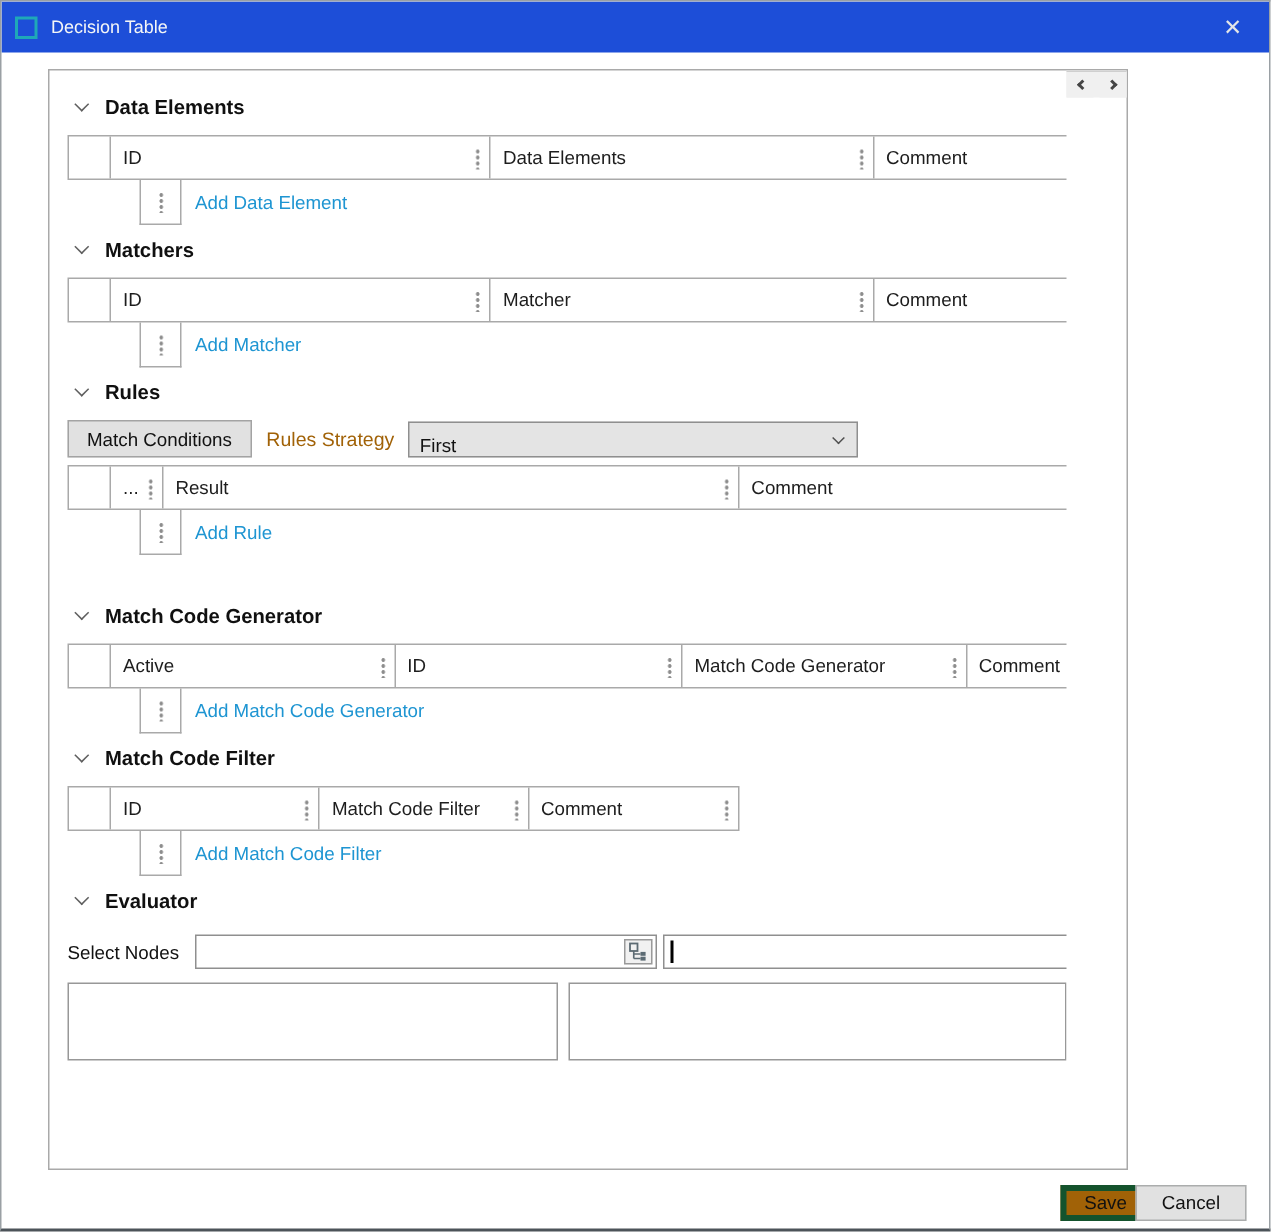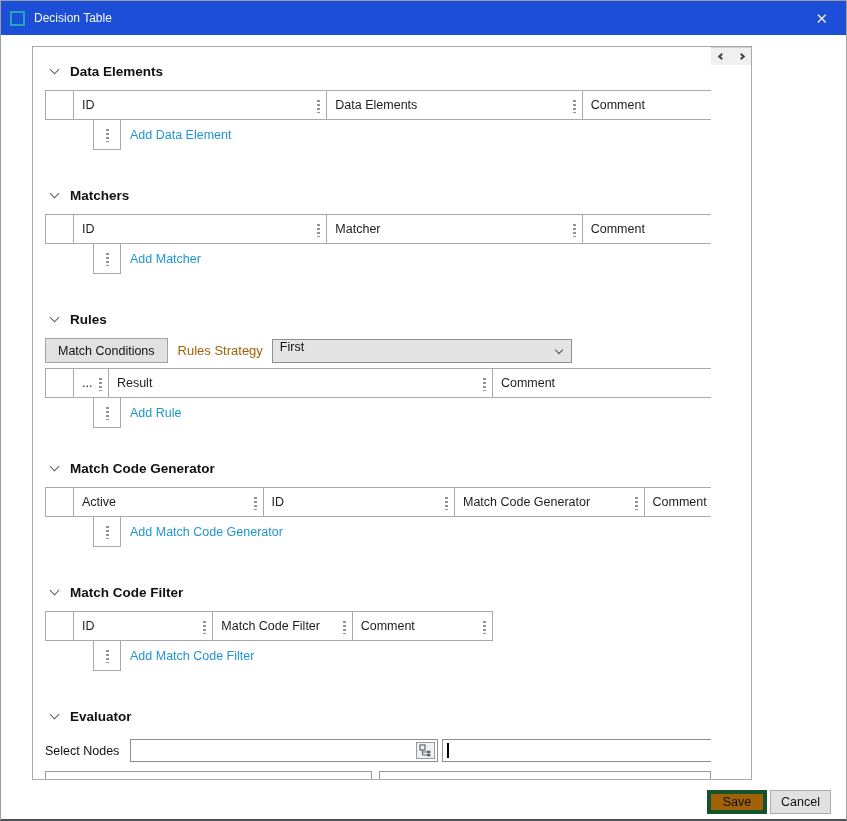--- a/index.html
+++ b/index.html
@@ -21,7 +21,7 @@
   .panel { position:absolute; left:31px; top:45px; width:720px; height:734px; border:1px solid #a9a9a9; background:#fff; display:flex; flex-direction:row; }
   .panel-content { flex:1; padding:14px 0 0 12px; overflow:hidden; }
   
-  .section { margin-top:35px; }
+  .section { margin-top:6px; }
   .section.first { margin-top:0; }
   .section-header { display:flex; align-items:center; margin-bottom:9px; height:20px; }
   .chev { width:7px; height:7px; border-right:1.6px solid #5f5f5f; border-bottom:1.6px solid #5f5f5f; transform:rotate(45deg); margin:-4px 12px 0 6px; flex:none; }

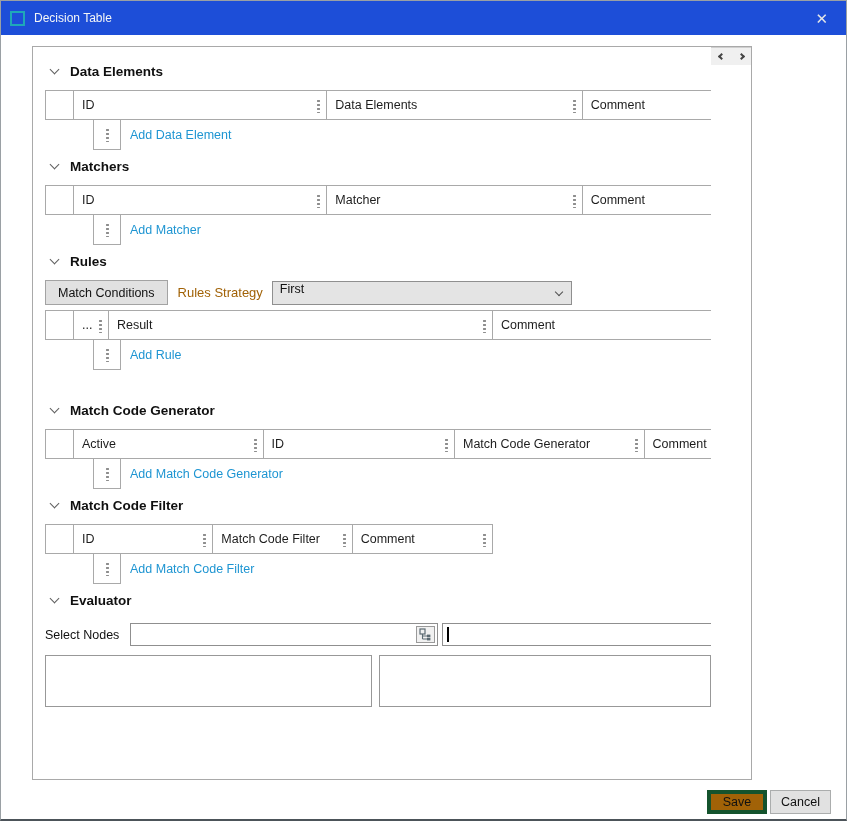--- a/index.html
+++ b/index.html
@@ -44,7 +44,7 @@
   .rules-controls { display:flex; align-items:center; margin:7px 0 5px 0; height:25px; }
   .btn { background:#e1e1e1; border:1px solid #a3a3a3; font-size:12.5px; color:#111; padding:0 12px; height:25px; display:flex; align-items:center; font-family:inherit; }
   .rules-strategy-label { font-size:13px; color:#a16207; margin:0 9px 0 10px;text-align:right; }
-  .combo { width:300px; height:24px; background:#e4e4e4; border:1px solid #8f8f8f; display:flex; align-items:flex-start; padding-left:7px; font-size:12.5px; color:#111; position:relative; }
+  .combo { width:300px; height:24px; background:#e4e4e4; border:1px solid #8f8f8f; display:flex; align-items:flex-end; padding-left:7px; font-size:12.5px; color:#111; position:relative; }
   .combo-chev { position:absolute; right:9px; top:7px; width:6px; height:6px; border-right:1.3px solid #4f4f4f; border-bottom:1.3px solid #4f4f4f; transform:rotate(45deg); }
   
   .eval-row { display:flex; align-items:center; margin-top:13px; }

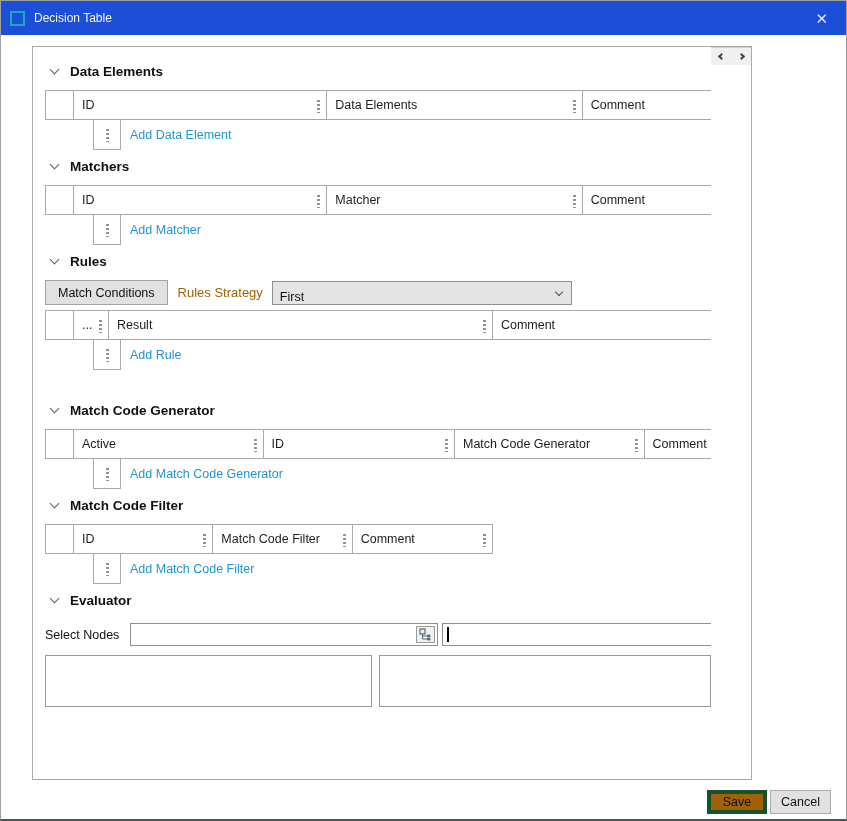--- a/index.html
+++ b/index.html
@@ -67,7 +67,7 @@
   
   .footer-btn { position:absolute; height:24px; font-size:12.5px; font-family:inherit; color:#111; }
   .save-btn { right:79px; bottom:5px; width:60px; background:#a16207; border:4px solid #14532d; }
-  .cancel-btn { right:15px; bottom:5px; width:61px; background:#e1e1e1; border:1px solid #abadad; }
+  .cancel-btn { right:15px; bottom:5px; width:74px; background:#e1e1e1; border:1px solid #abadad; }
 </style>
 </head>
 <body>

